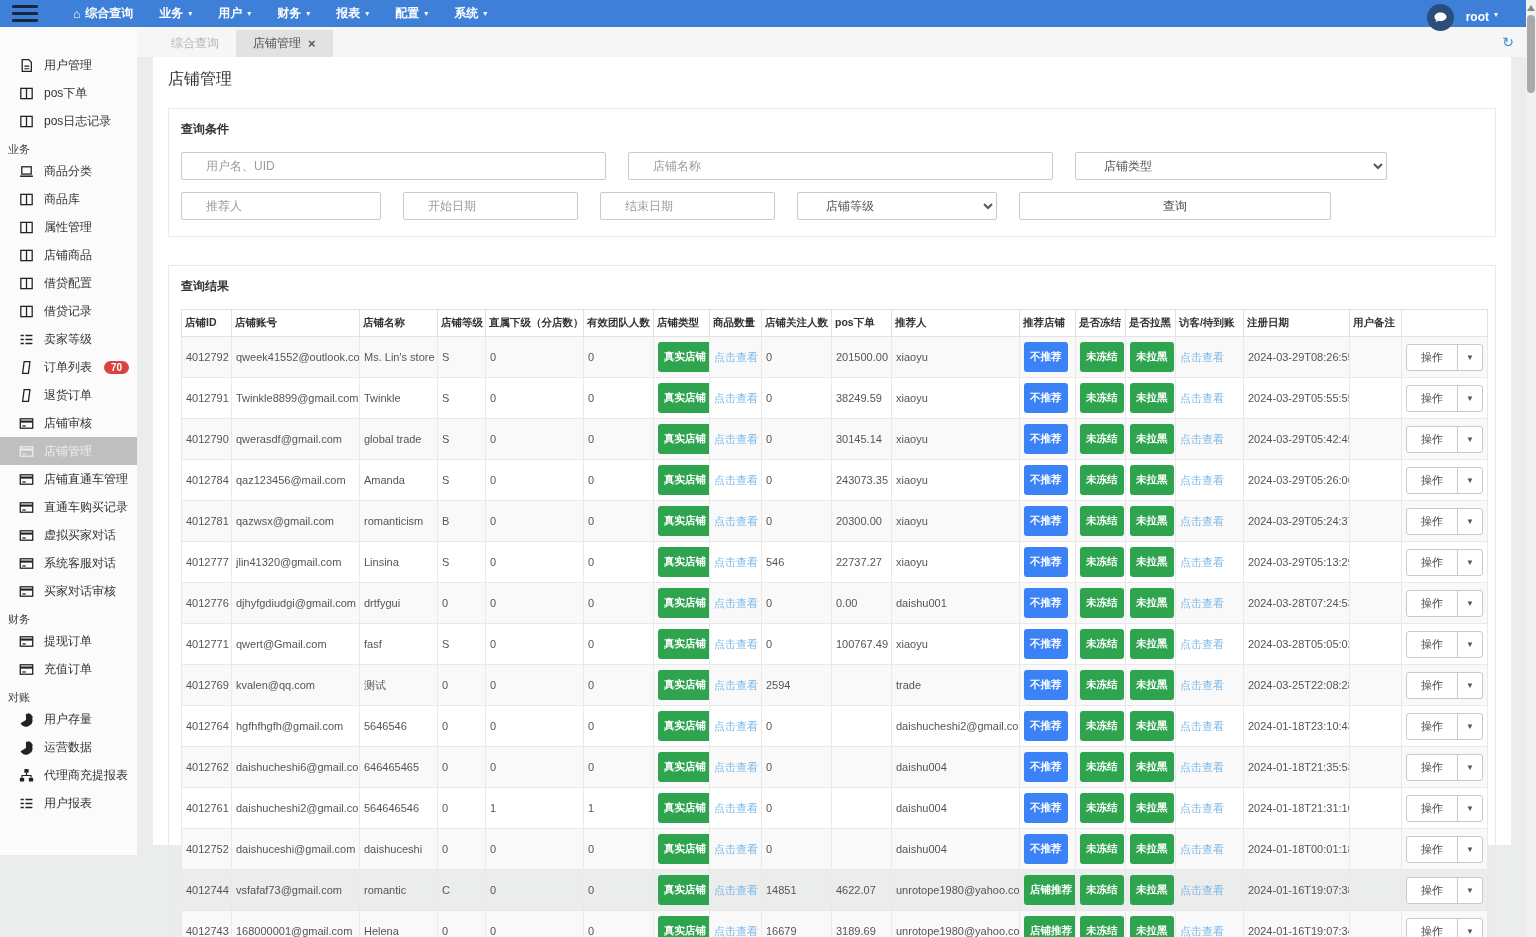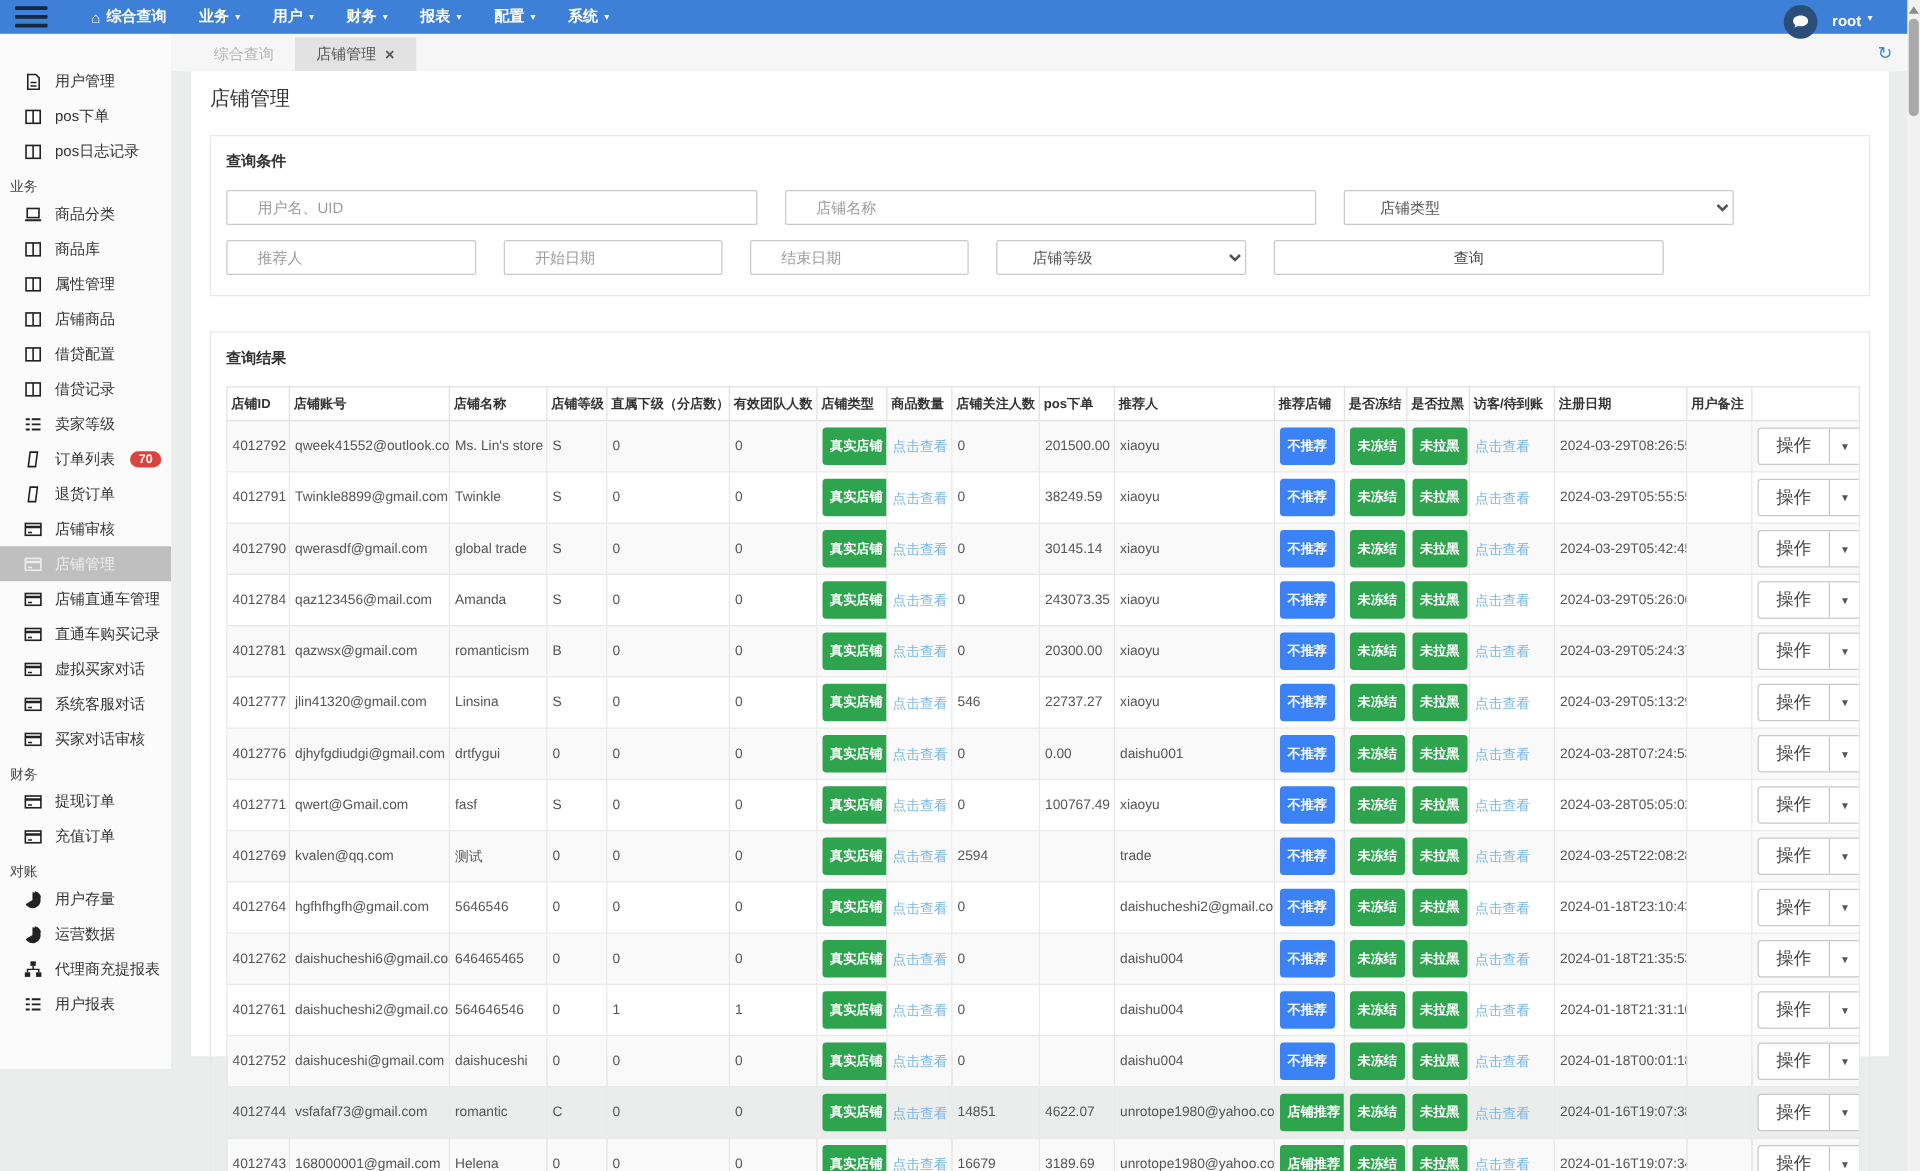--- a/index.html
+++ b/index.html
@@ -77,7 +77,7 @@
   .view-link { color:#79b7e8; cursor:pointer; }
   .btn-group { display:inline-flex; border:1px solid #c9c9c9; border-radius:3px;
     overflow:hidden; background:#fff; }
-  .btn-group .main-btn { padding:5px 14px; font-size:14px; color:#444; cursor:pointer; }
+  .btn-group .main-btn { padding:5px 14px; font-size:11px; color:#444; cursor:pointer; }
   .btn-group .caret-btn { padding:5px 8px; border-left:1px solid #c9c9c9; color:#555;
     font-size:8px; display:flex; align-items:center; cursor:pointer; }
   td.action-cell { text-align:center; }

